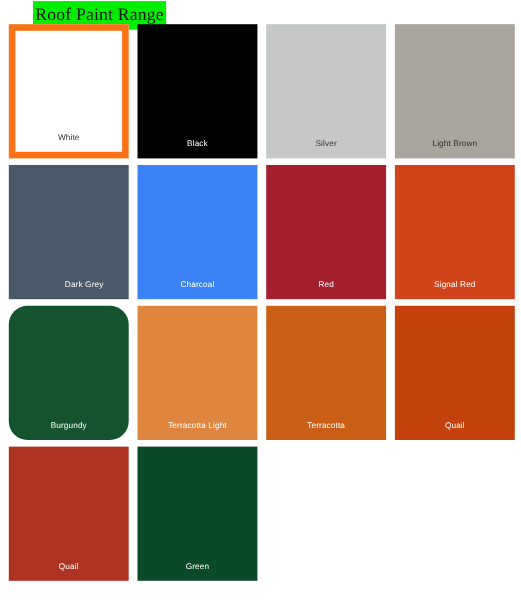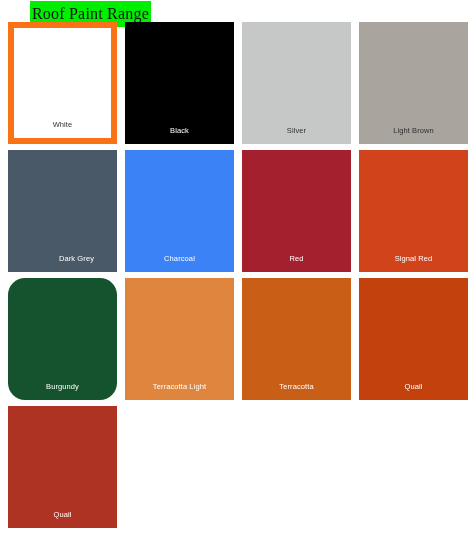--- a/index.html
+++ b/index.html
@@ -125,6 +125,9 @@
       <div class="swatch" style="background: rgb(175, 51, 34);">
         <span class="swatch-label" style="color: rgb(255, 255, 255);">Quail</span>
       </div>
+      <div class="swatch" style="background: rgb(10, 74, 40);">
+        <span class="swatch-label" style="color: rgb(255, 255, 255);">Green</span>
+      </div>
     </div>
 
 </div>

